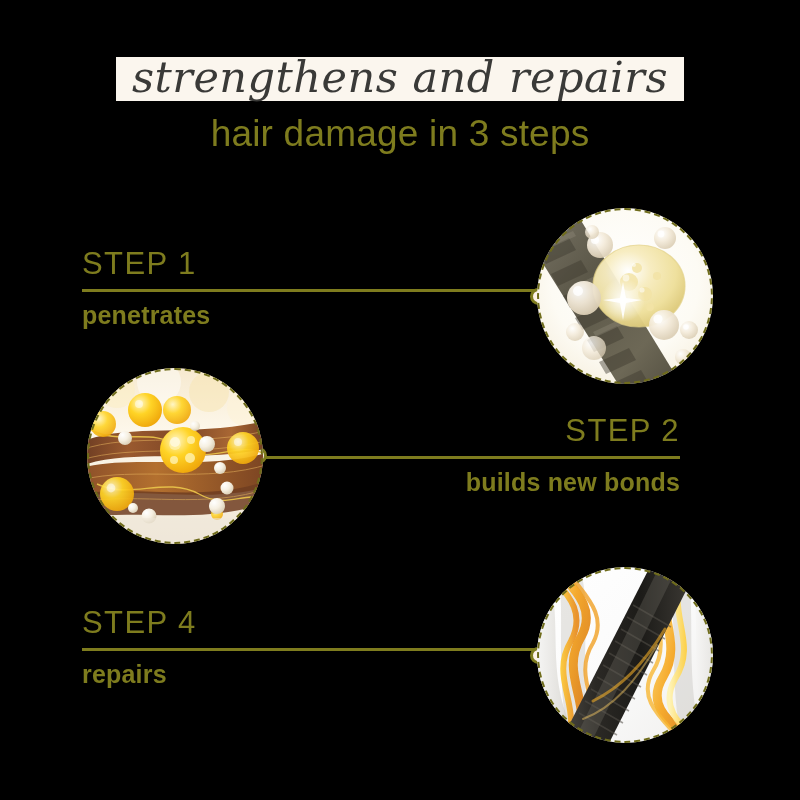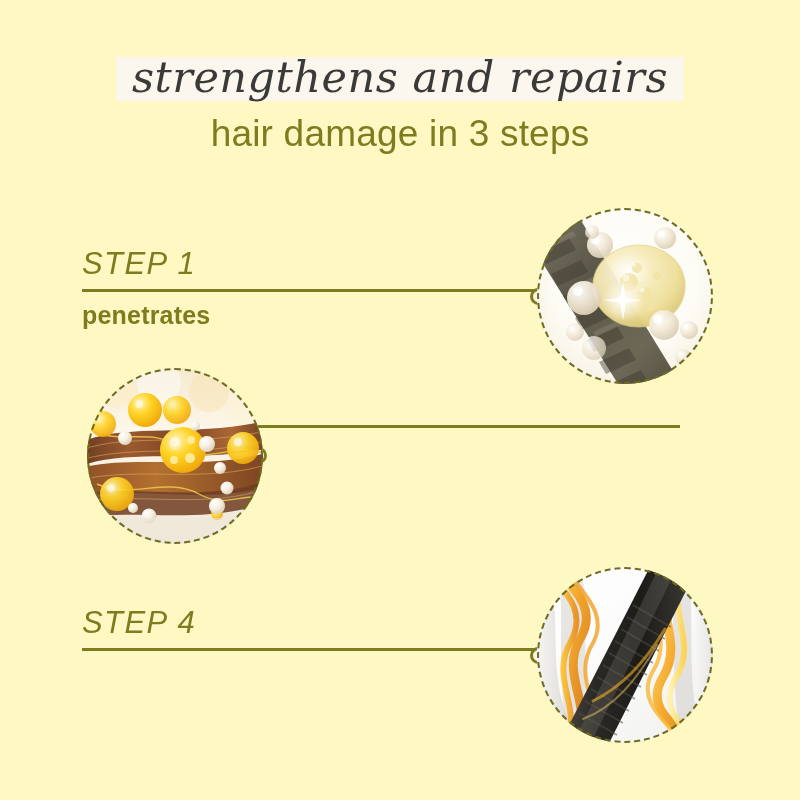--- a/index.html
+++ b/index.html
@@ -20,7 +20,7 @@
     position: relative;
     width: 800px;
     height: 800px;
-    background: #fef9c3;
+    background: #000000;
   }
 
   

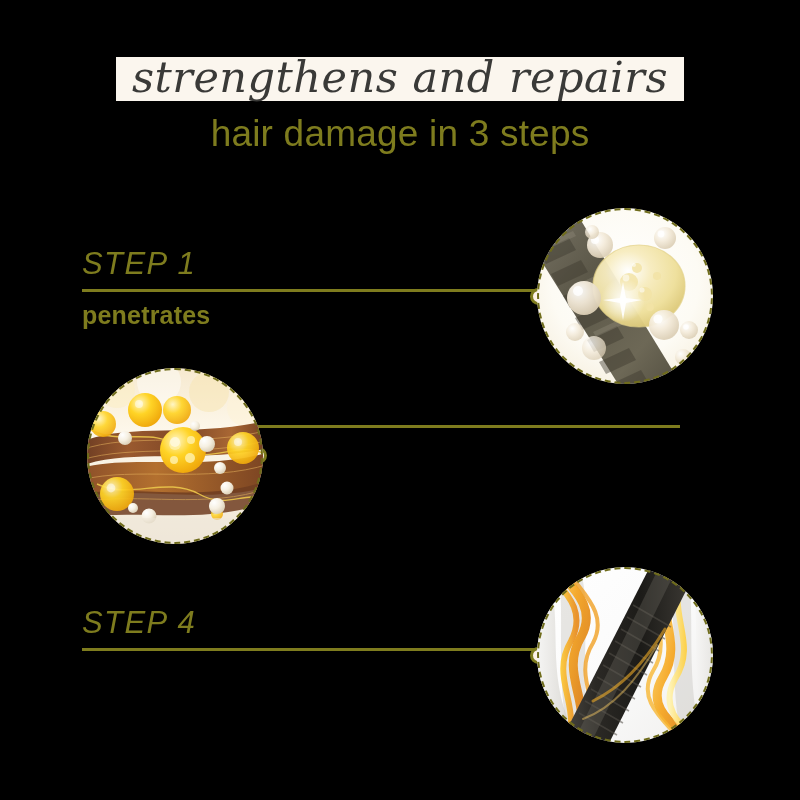--- a/index.html
+++ b/index.html
@@ -82,7 +82,6 @@
     letter-spacing: 1.4px;
     line-height: 1;
     white-space: nowrap;
-    font-style: italic;
   }
   .step-rule {
     height: 3px;

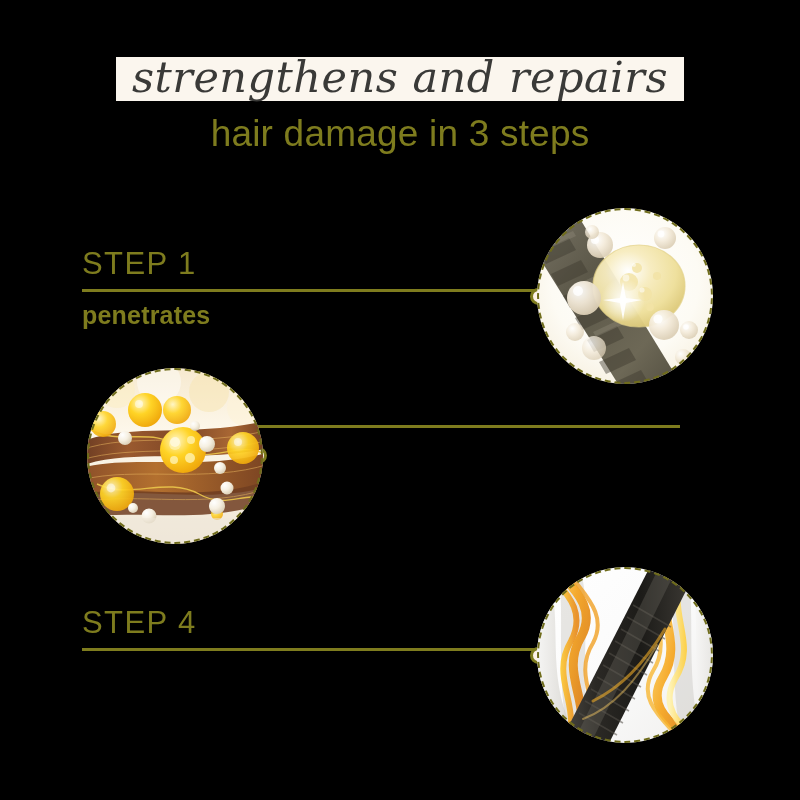--- a/index.html
+++ b/index.html
@@ -261,6 +261,7 @@
   <div class="dash-ring circ-1"></div>
 
   <div class="step step-2">
+    <div class="step-title">STEP 2</div>
     <div class="step-rule"></div>
   </div>
   <div class="ring ring-2"></div>

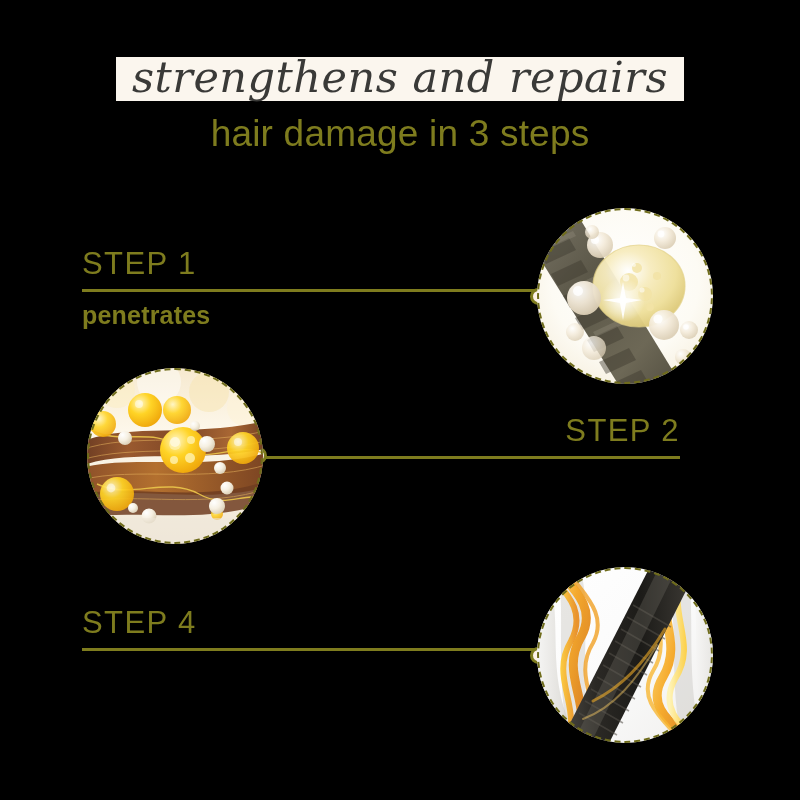--- a/index.html
+++ b/index.html
@@ -263,6 +263,7 @@
   <div class="step step-2">
     <div class="step-title">STEP 2</div>
     <div class="step-rule"></div>
+    <div class="step-caption">builds new bonds</div>
   </div>
   <div class="ring ring-2"></div>
 

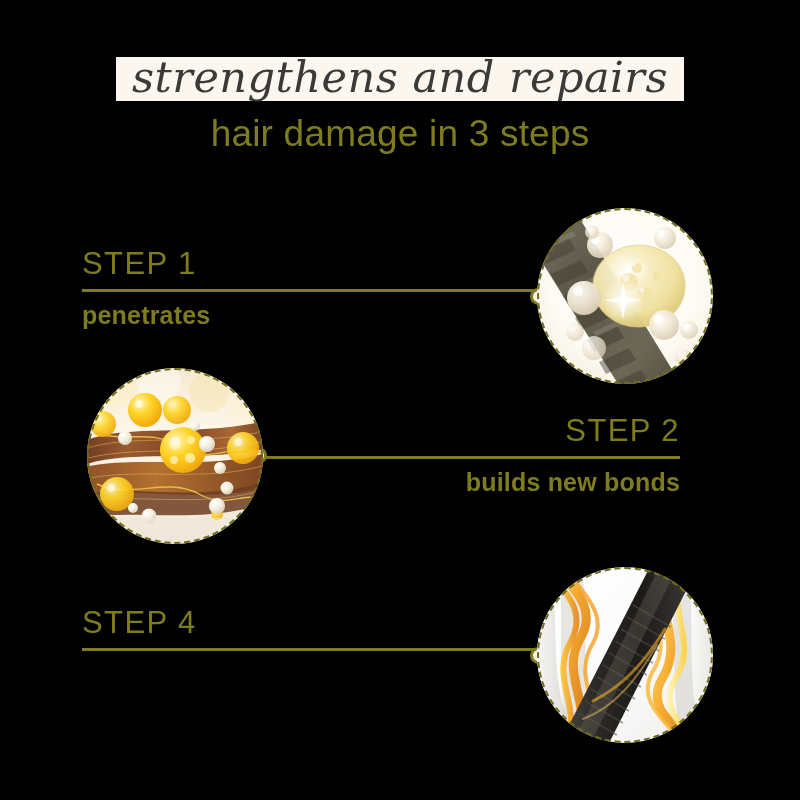--- a/index.html
+++ b/index.html
@@ -365,6 +365,7 @@
   <div class="step step-3">
     <div class="step-title">STEP 4</div>
     <div class="step-rule"></div>
+    <div class="step-caption">repairs</div>
   </div>
   <div class="ring ring-3"></div>
 

